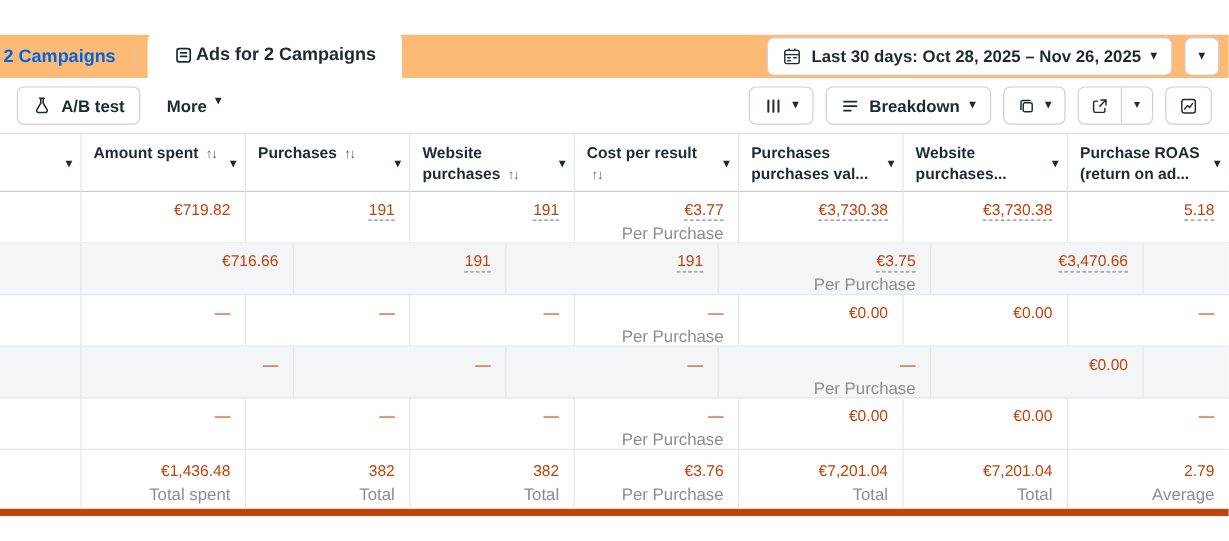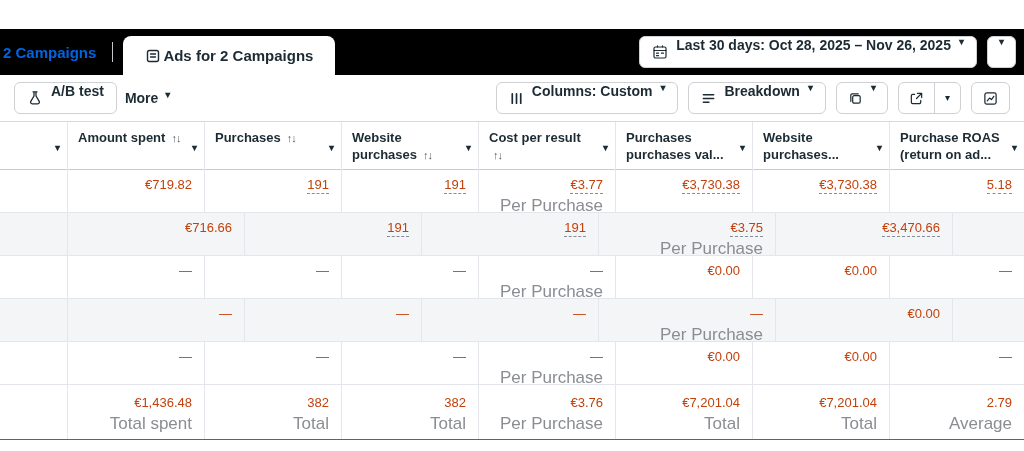--- a/index.html
+++ b/index.html
@@ -11,7 +11,7 @@
     font-size: 13px;
   }
   .topbar { height: 29px; background: #fff; }
-  .tabband { height: 46px; background: #000000; display: flex; align-items: center; }
+  .tabband { height: 36px; background: #fdba74; display: flex; align-items: center; }
   .tab-inactive {
     color: #0064e0; font-weight: 700; font-size: 15px;
     padding: 0 16px 0 3px; cursor: pointer; white-space: nowrap;

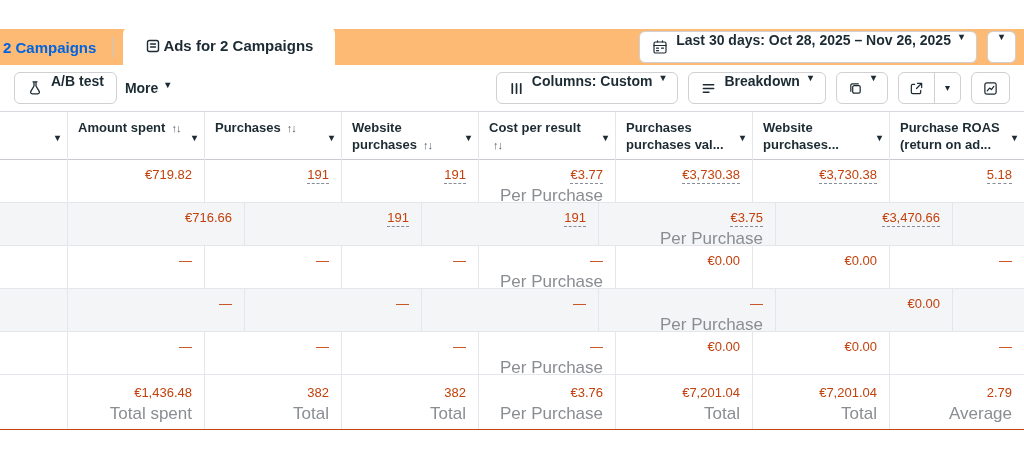--- a/index.html
+++ b/index.html
@@ -24,7 +24,7 @@
   }
   .band-right { margin-left: auto; display: flex; align-items: center; gap: 10px; padding-right: 8px; }
   .btn {
-    display: flex; gap: 8px; background: #fff;
+    display: flex; align-items: center; gap: 8px; background: #fff;
     border: 1px solid #ced0d4; border-radius: 6px; height: 32px; padding: 0 12px;
     font: 600 14px "Liberation Sans", sans-serif; color: #1c2b33; cursor: pointer; white-space: nowrap;
   }

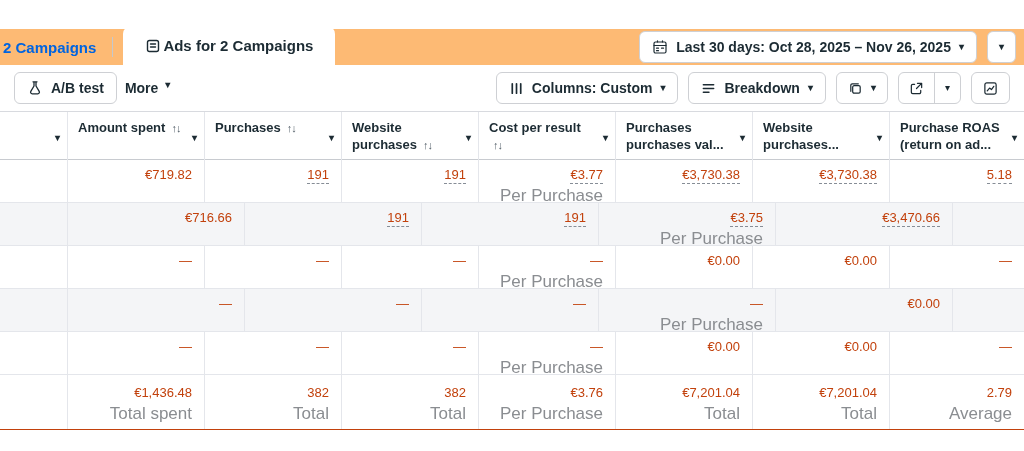--- a/index.html
+++ b/index.html
@@ -32,7 +32,7 @@
   .caret { font-size: 10px; line-height: 1; color: #1c2b33; }
   .toolbar {
     height: 47px; background: #fff; display: flex; align-items: center;
-    padding: 0 14px; gap: 8px; border-bottom: 1px solid #d8dadf;
+    padding: 0 14px; gap: 22px; border-bottom: 1px solid #d8dadf;
   }
   .btn-plain {
     display: flex; align-items: flex-start; gap: 7px; background: none; border: none;

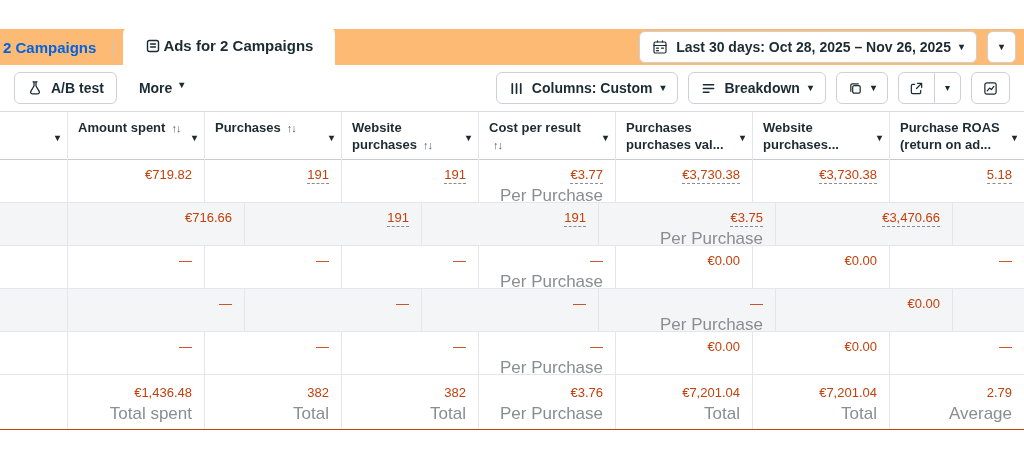--- a/index.html
+++ b/index.html
@@ -121,7 +121,6 @@
             <path d="M3.5 3v10M8 3v10M12.5 3v10"></path>
           </svg>
         </span>
-        <span>Columns: Custom</span>
         <span class="caret">▾</span>
       </button>
       <button class="btn">

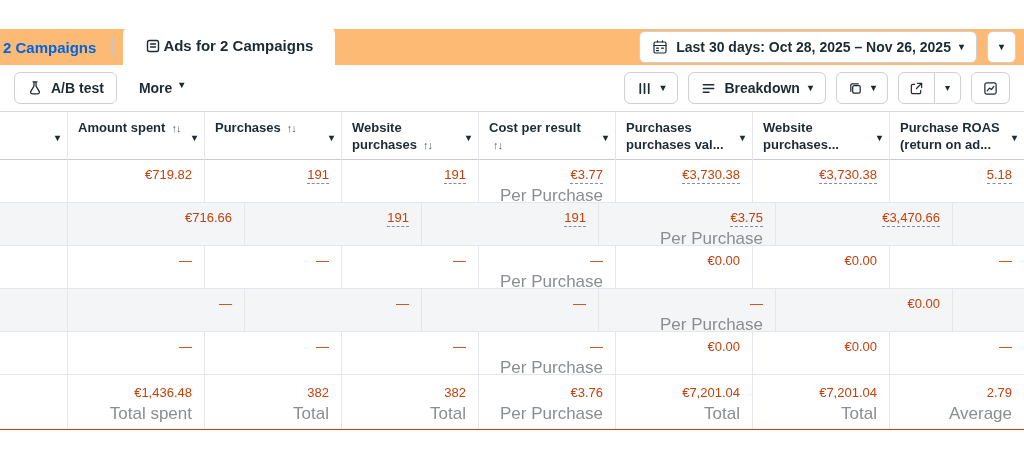--- a/index.html
+++ b/index.html
@@ -58,7 +58,7 @@
   .td { text-align: right; padding: 7px 12px 5px 8px; overflow: hidden; }
   .val { font-size: 13px; color: #c2410c; }
   .u { border-bottom: 1px dashed #868d96; padding-bottom: 1px; cursor: pointer; }
-  .sub { font-size: 17px; color: #8a8d91; margin-top: 4px; }
+  .sub { font-size: 14px; color: #8a8d91; margin-top: 4px; }
   .totals { height: 55px; border-bottom: 1px solid #c2410c; }
   .totals .td { padding-top: 10px; }
 </style>

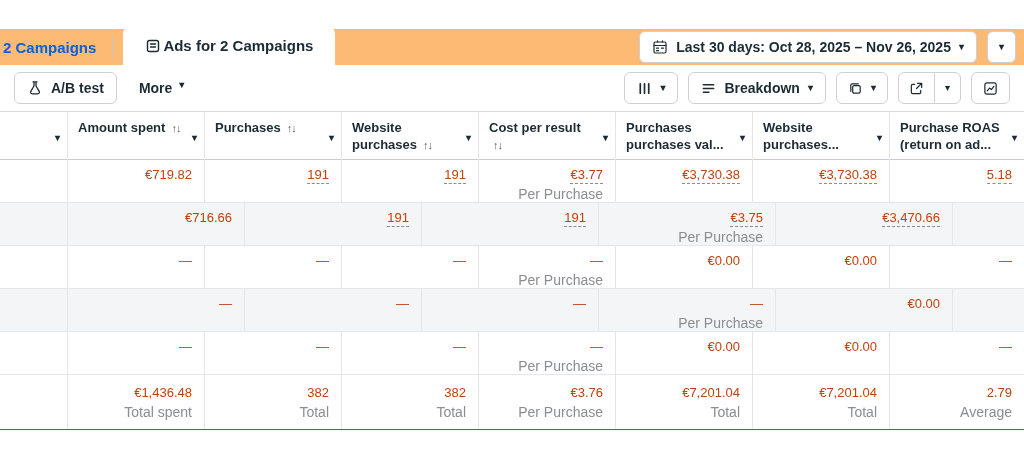--- a/index.html
+++ b/index.html
@@ -59,7 +59,7 @@
   .val { font-size: 13px; color: #c2410c; }
   .u { border-bottom: 1px dashed #868d96; padding-bottom: 1px; cursor: pointer; }
   .sub { font-size: 14px; color: #8a8d91; margin-top: 4px; }
-  .totals { height: 55px; border-bottom: 1px solid #c2410c; }
+  .totals { height: 55px; border-bottom: 6px solid #c2410c; }
   .totals .td { padding-top: 10px; }
 </style>
 </head>

